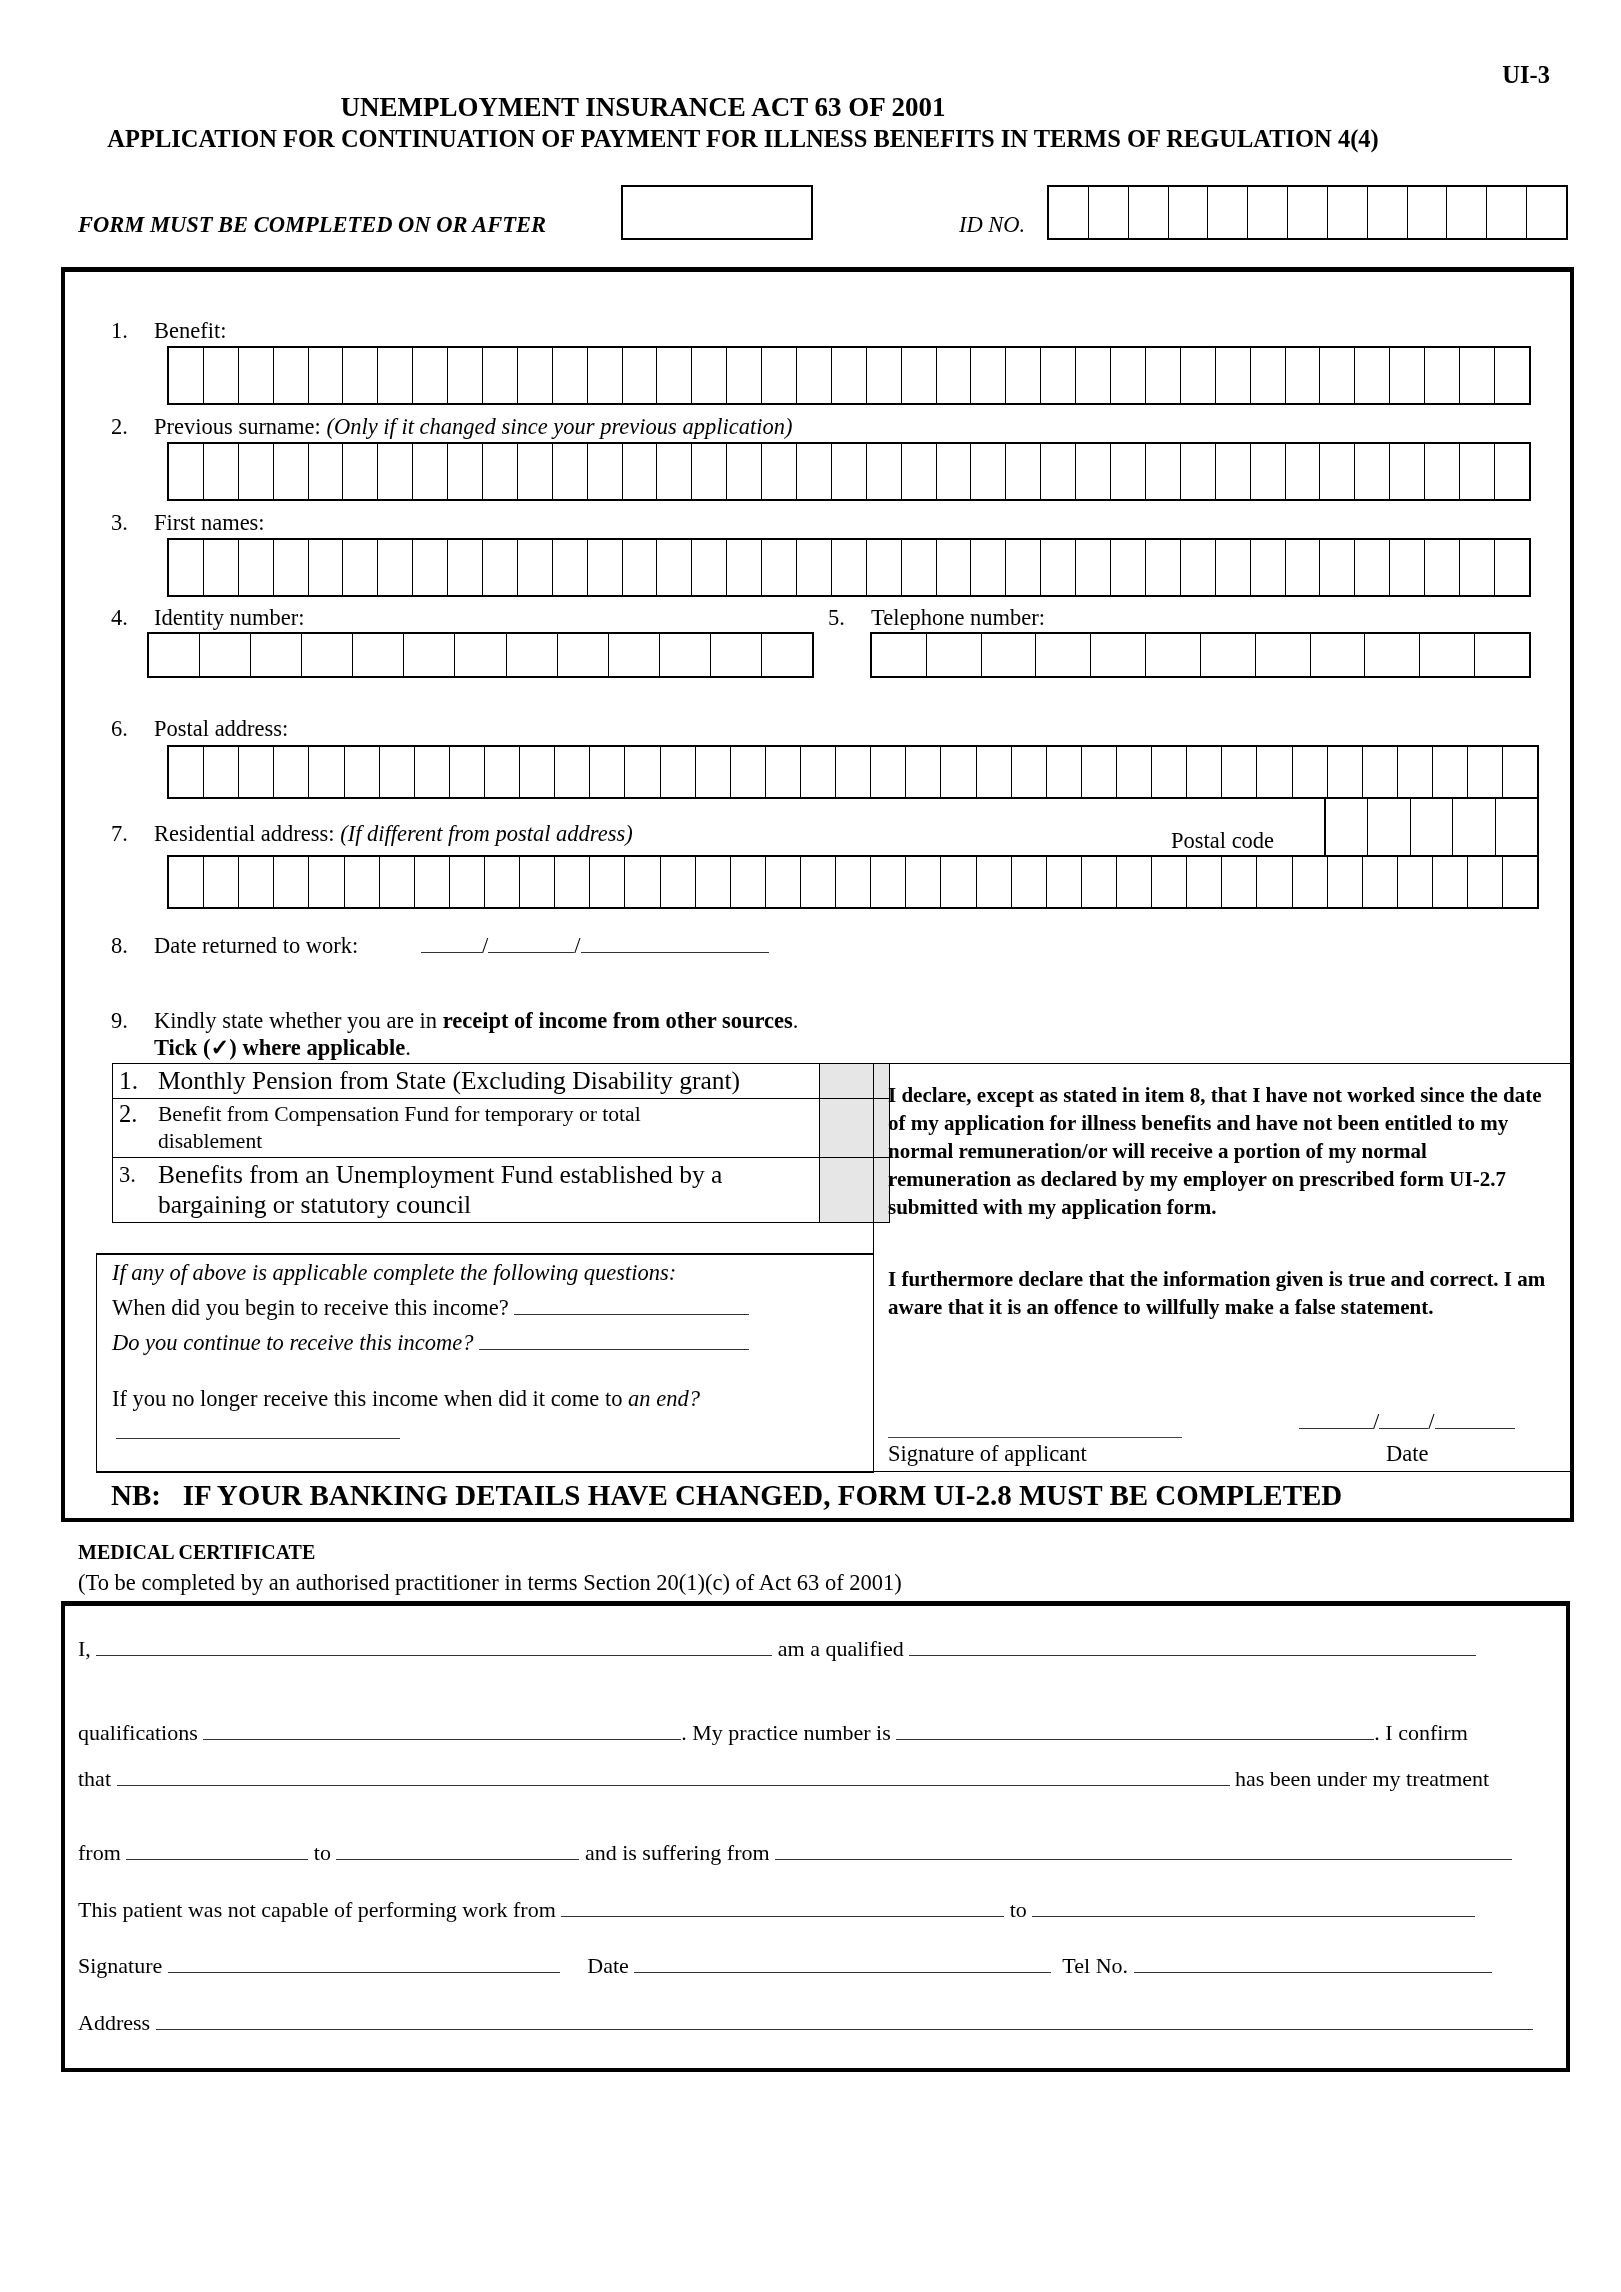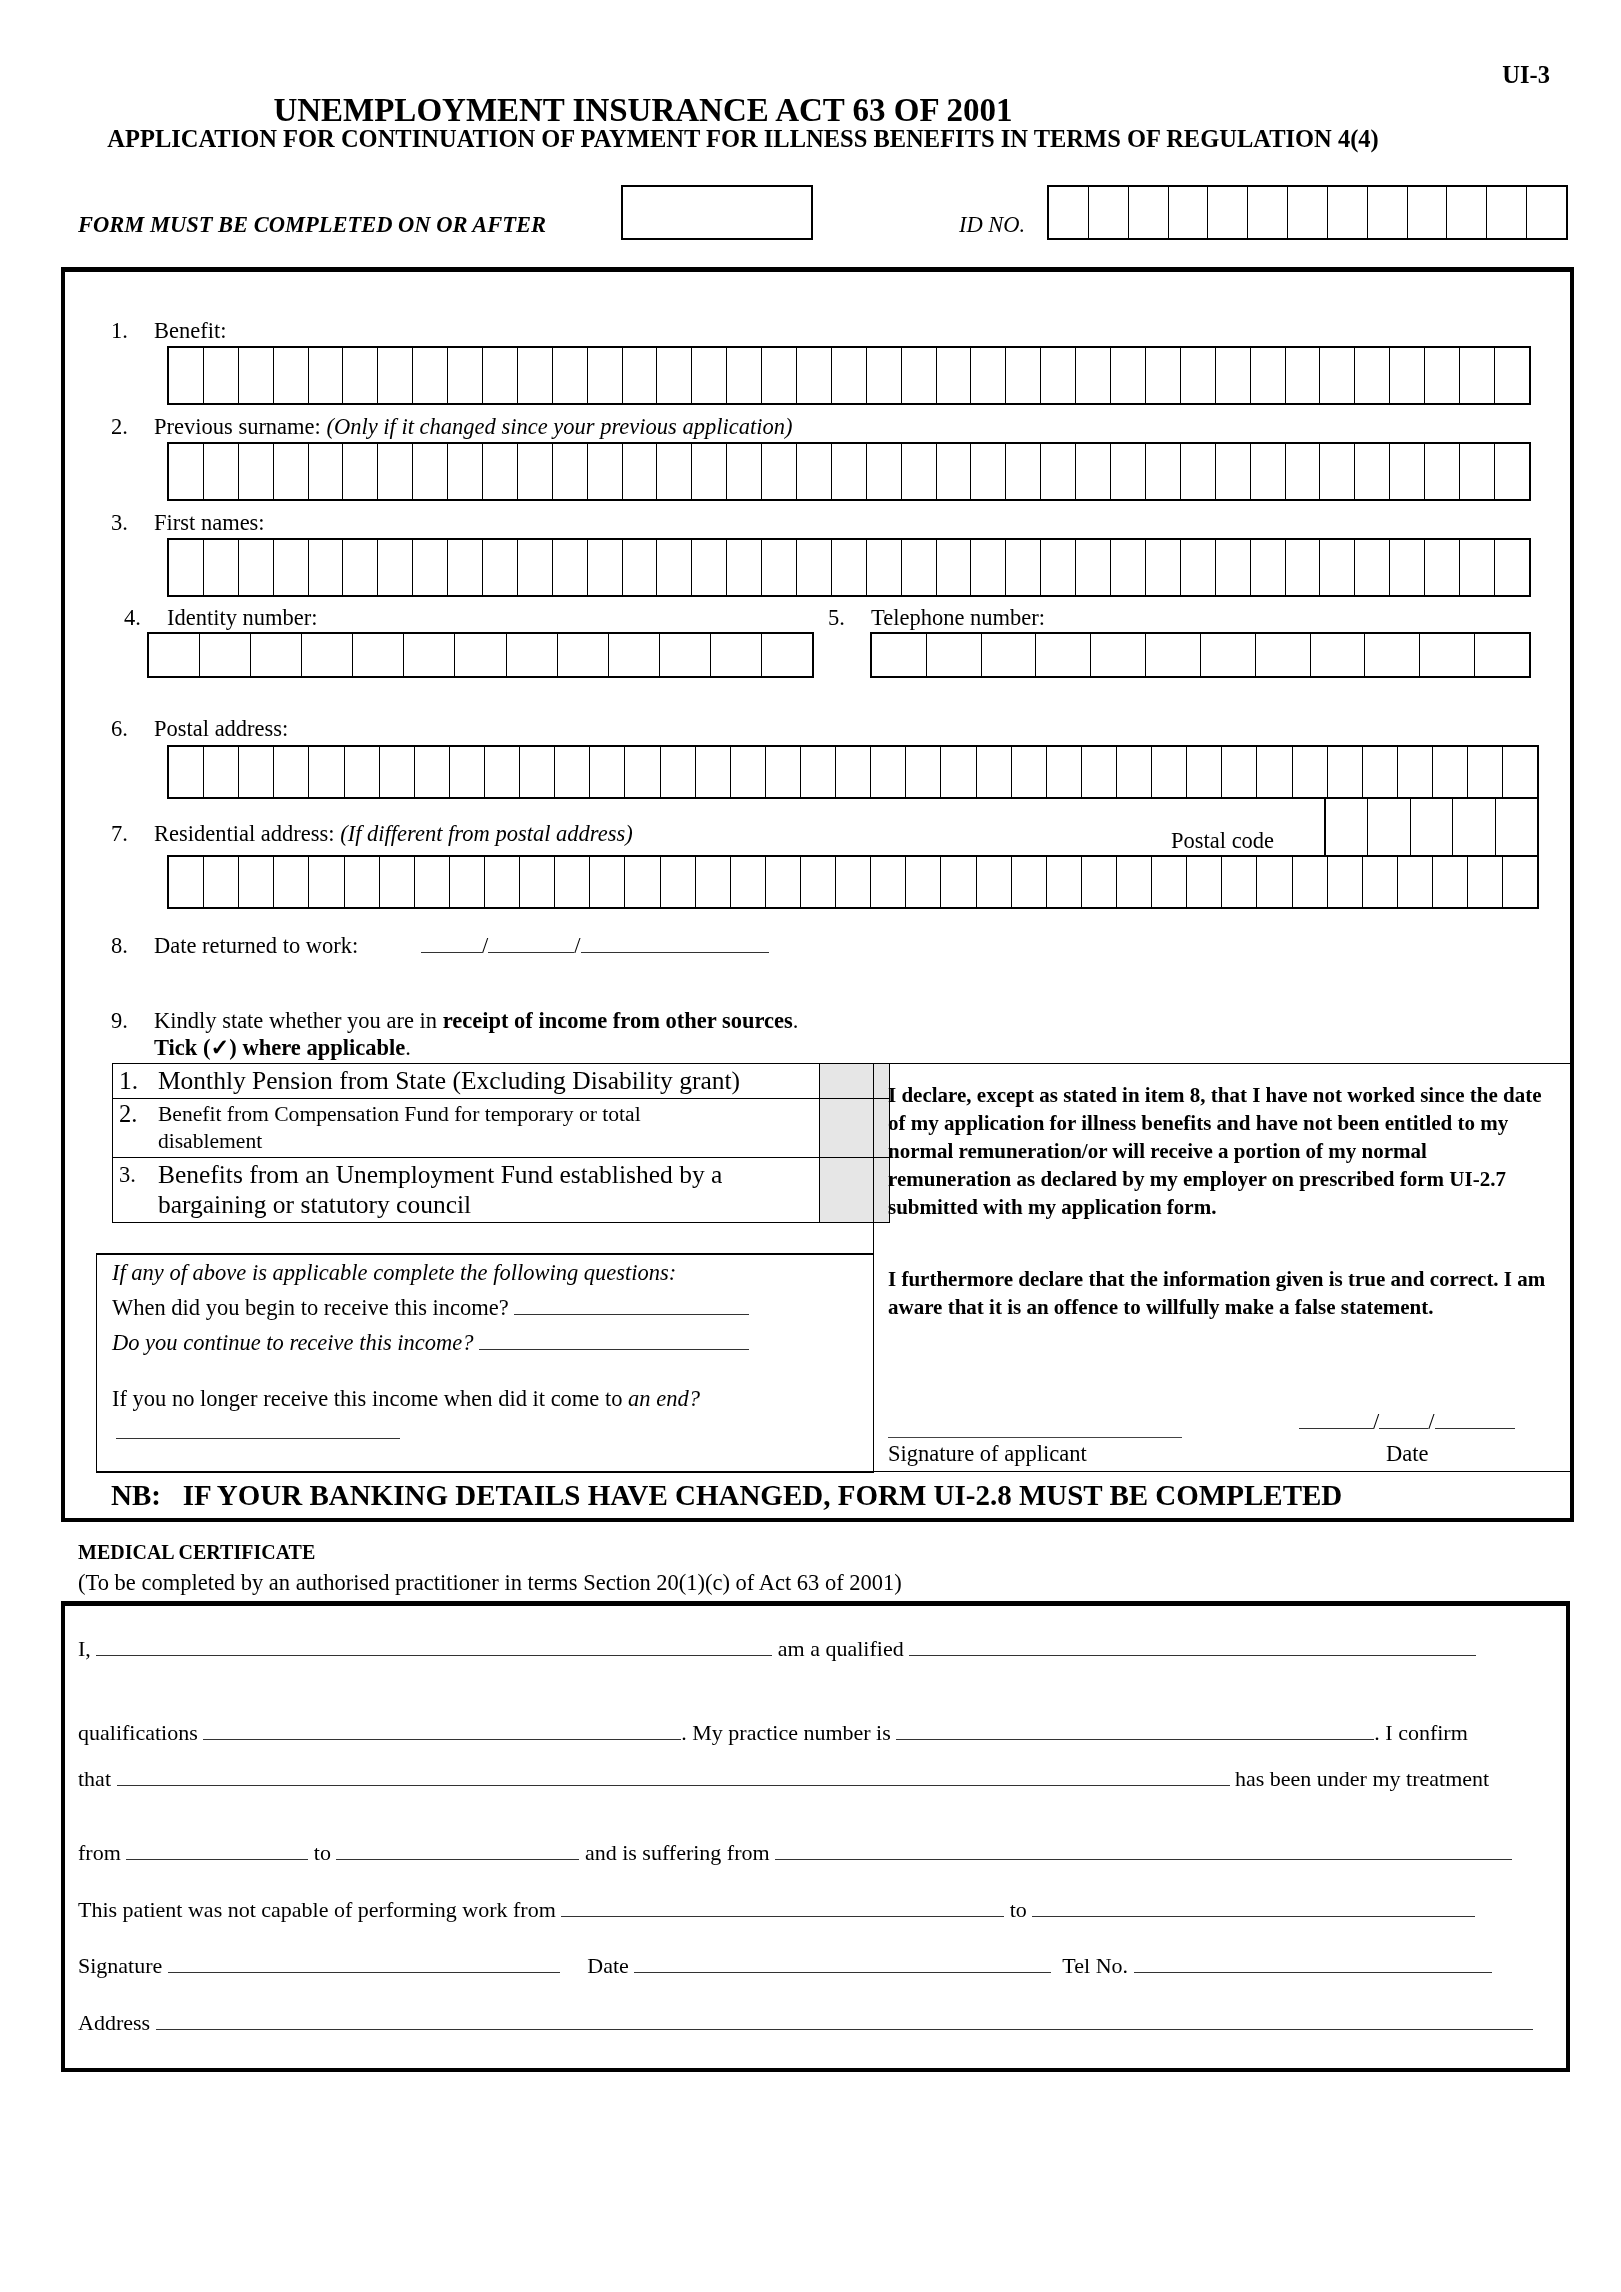--- a/index.html
+++ b/index.html
@@ -25,7 +25,7 @@
 <body>
 
 <div class="abs b" style="right:71px;top:61px;font-size:24.5px;">UI-3</div>
-<div class="abs b" style="left:0;width:1286px;text-align:center;top:92px;font-size:33px;">UNEMPLOYMENT INSURANCE ACT 63 OF 2001</div>
+<div class="abs b" style="left:0;width:1286px;text-align:center;top:92px;font-size:27px;">UNEMPLOYMENT INSURANCE ACT 63 OF 2001</div>
 <div class="abs b" style="left:0;width:1406px;text-align:center;top:125px;font-size:24.5px;margin-left:40px;">APPLICATION FOR CONTINUATION OF PAYMENT FOR ILLNESS BENEFITS IN TERMS OF REGULATION 4(4)</div>
 
 <div class="abs b i" style="left:78px;top:212px;font-size:22.5px;">FORM MUST BE COMPLETED ON OR AFTER</div>

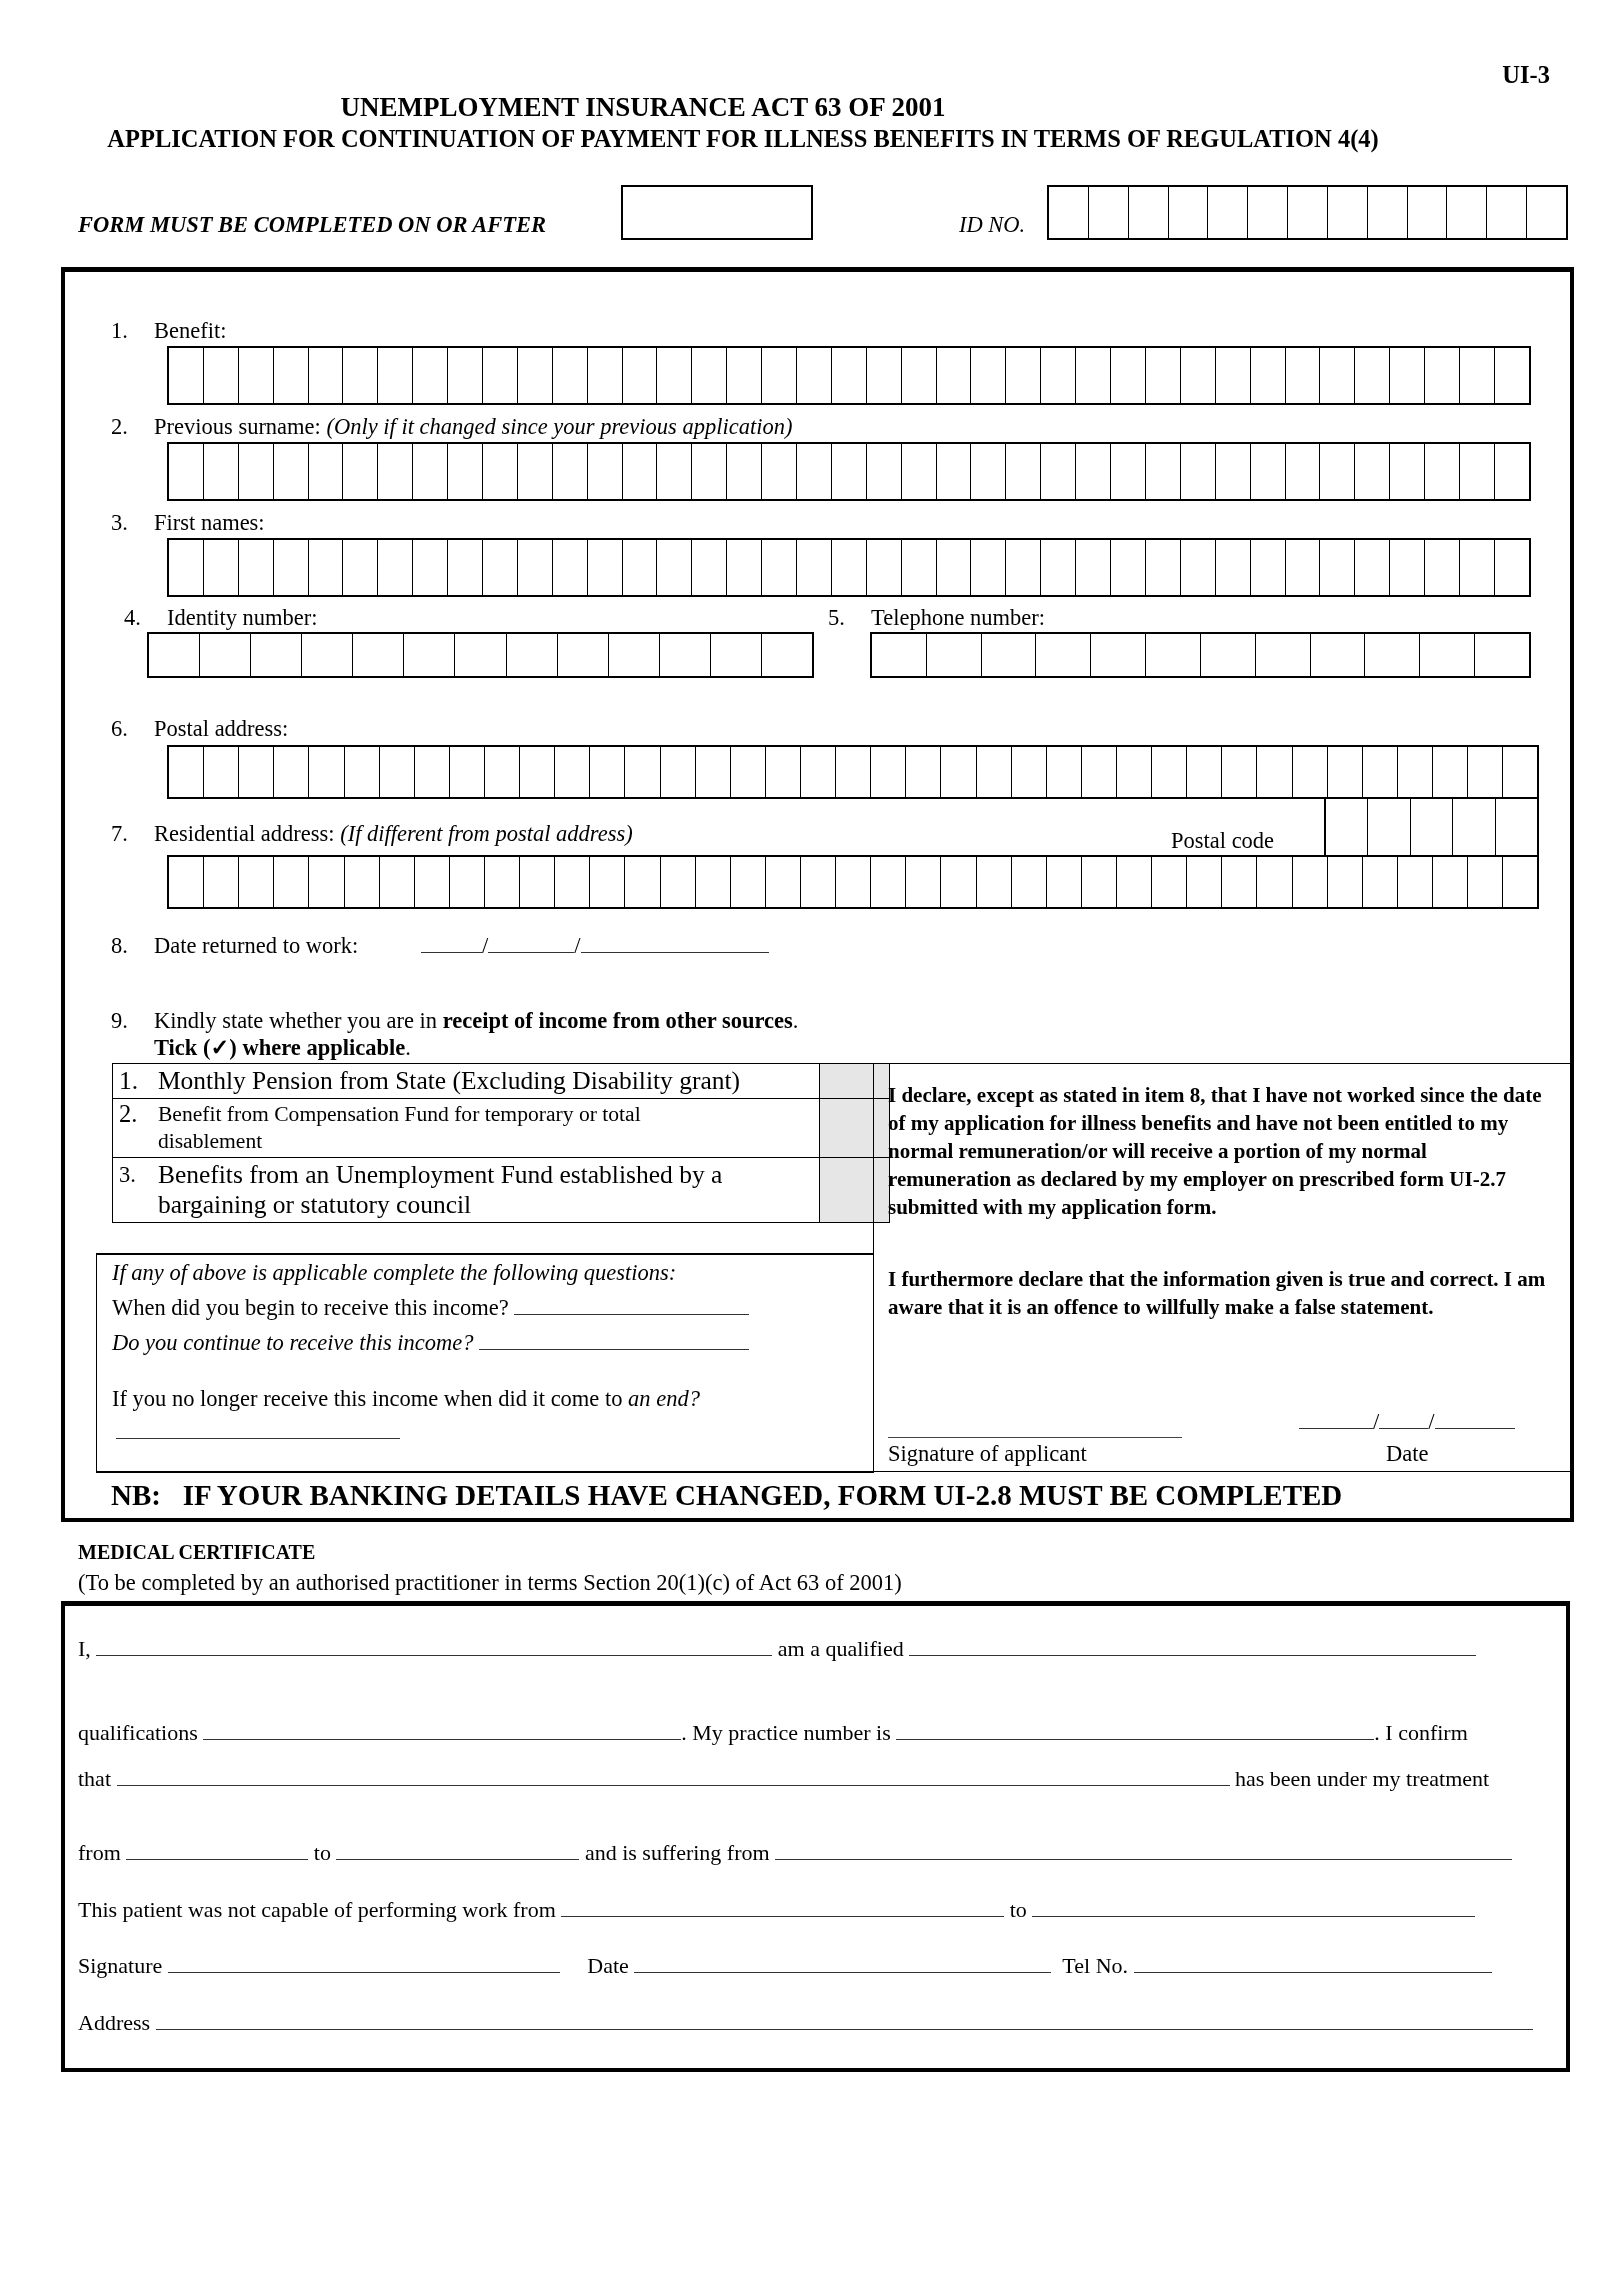--- a/index.html
+++ b/index.html
@@ -178,7 +178,7 @@
     <div class="cell"></div>
   </div>
 
-<div class="lbl" style="left:124px;top:605px;"><span class="num">4.</span><span>Identity number:</span></div>
+<div class="lbl" style="left:111px;top:605px;"><span class="num">4.</span><span>Identity number:</span></div>
 <div class="boxrow" style="left:147px;top:632px;width:667px;height:46px;">
     <div class="cell"></div>
     <div class="cell"></div>

